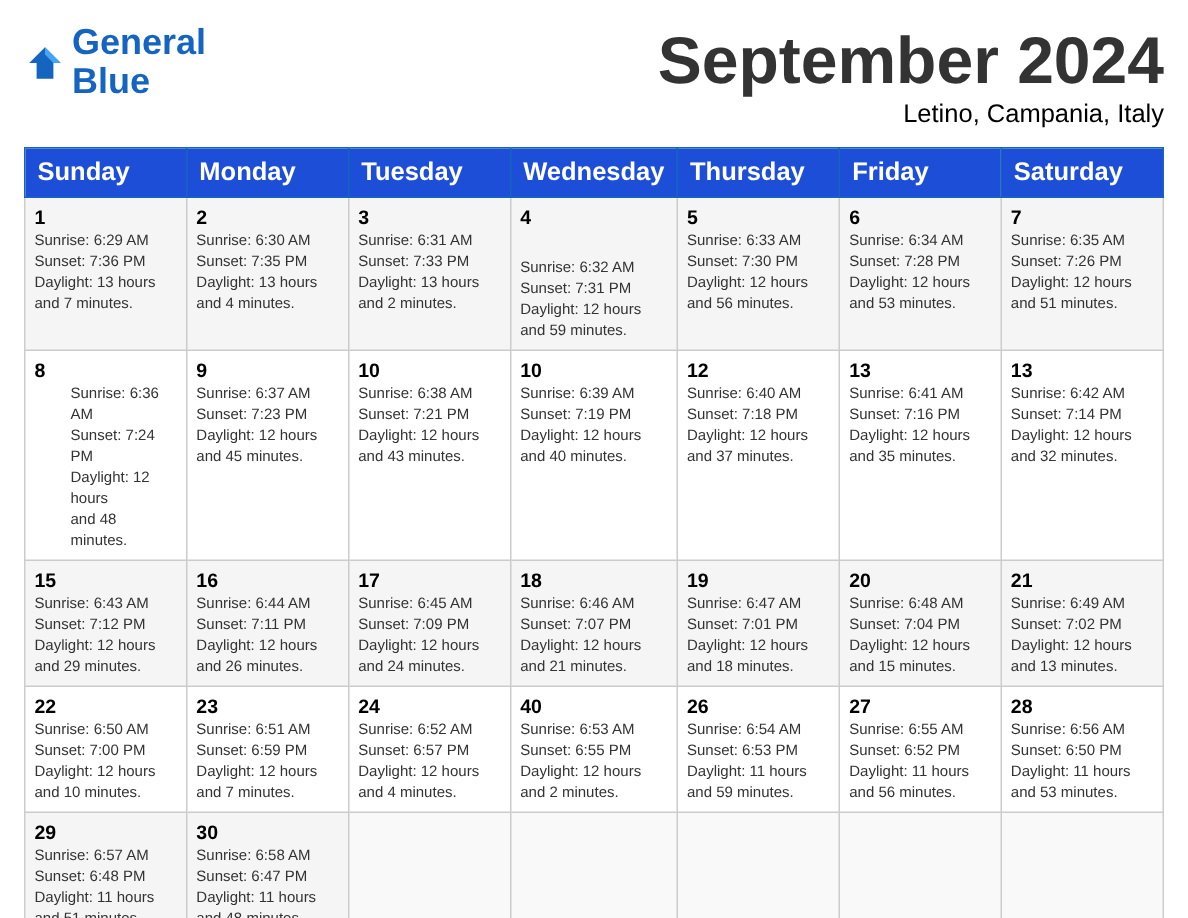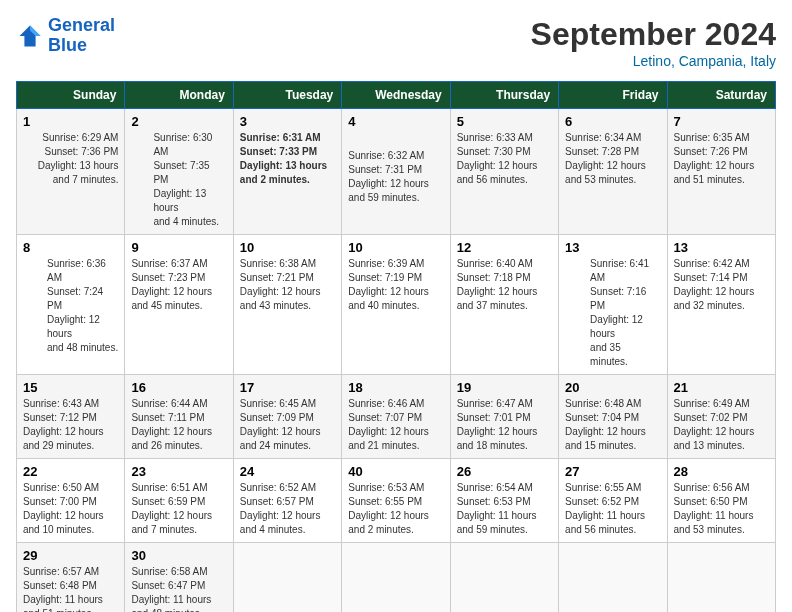--- a/index.html
+++ b/index.html
@@ -22,7 +22,7 @@
       gap: 4px;
     }
     .logo-text {
-      font-size: 18px;
+      font-size: 24px;
       font-weight: bold;
       color: #333;
       line-height: 1.1;

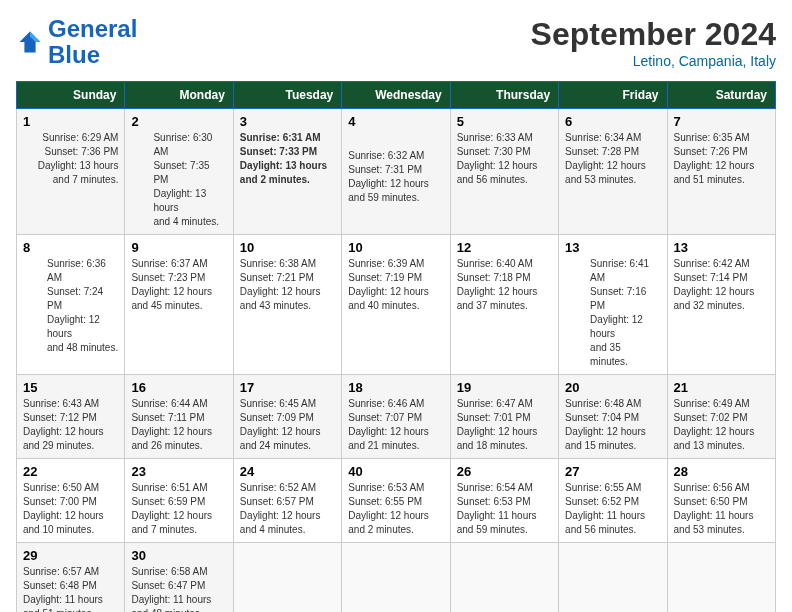--- a/index.html
+++ b/index.html
@@ -38,7 +38,7 @@
       text-align: right;
     }
     .month-title {
-      font-size: 32px;
+      font-size: 44px;
       font-weight: bold;
       color: #333;
     }

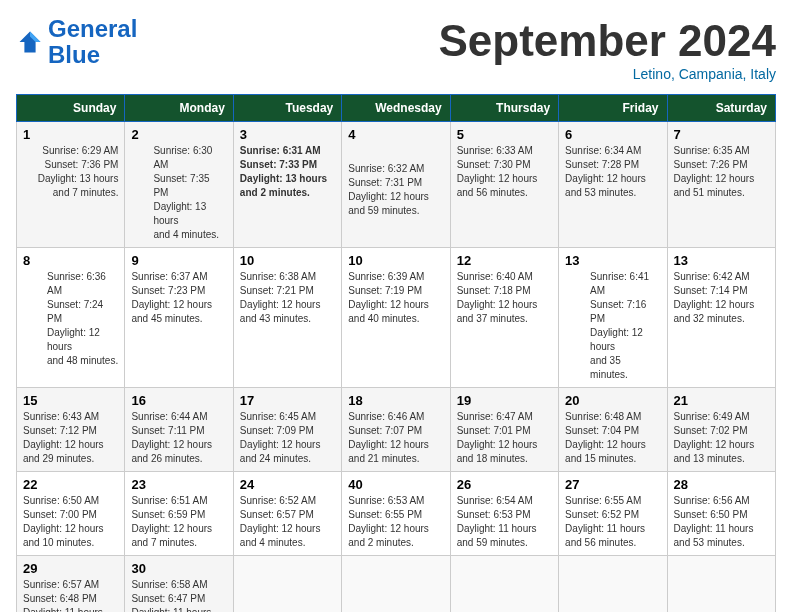--- a/index.html
+++ b/index.html
@@ -43,8 +43,8 @@
       color: #333;
     }
     .location-title {
-      font-size: 14px;
-      color: #0369a1;
+      font-size: 17px;
+      color: #000000;
     }
     .calendar-table {
       width: 100%;

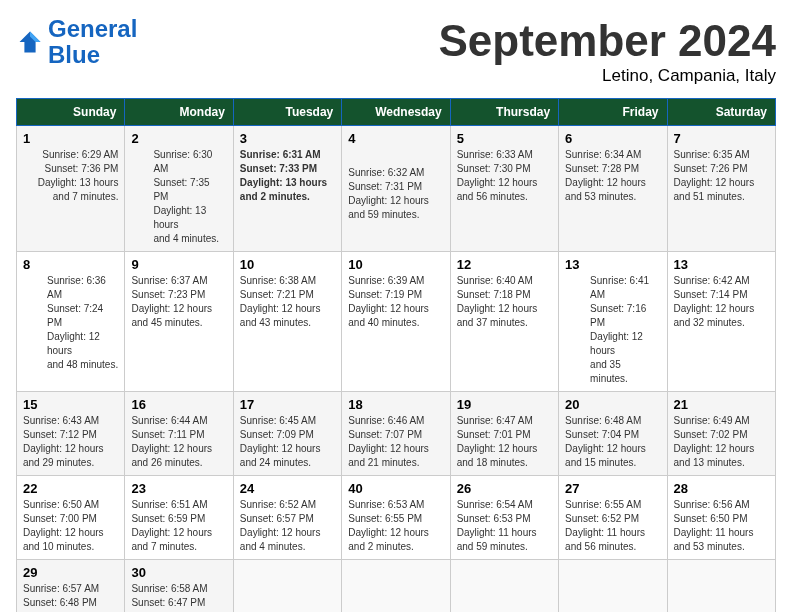--- a/index.html
+++ b/index.html
@@ -52,11 +52,11 @@
       font-size: 11px;
     }
     .calendar-table thead th {
-      background-color: #14532d;
+      background-color: #1d4ed8;
       color: #fff;
-      text-align: right;
+      text-align: left;
       padding: 6px 8px;
-      font-size: 12px;
+      font-size: 17px;
       font-weight: bold;
       border: 1px solid #1565c0;
     }

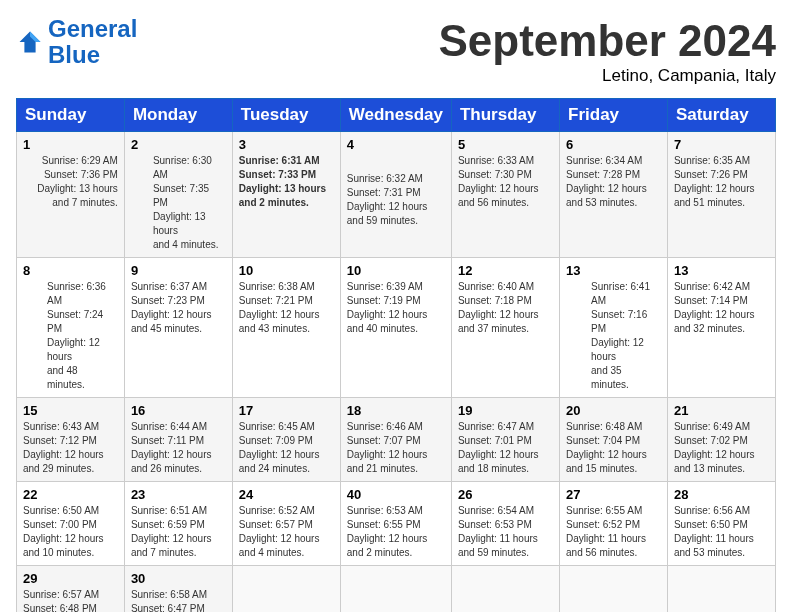--- a/index.html
+++ b/index.html
@@ -125,7 +125,7 @@
   <tr>
         <td>
           <span class="day-number">1</span>
-          <div class="day-info" style="white-space: pre-line; text-align: right;">Sunrise: 6:29 AM
+          <div class="day-info" style="white-space: pre-line;">Sunrise: 6:29 AM
 Sunset: 7:36 PM
 Daylight: 13 hours
 and 7 minutes.</div>

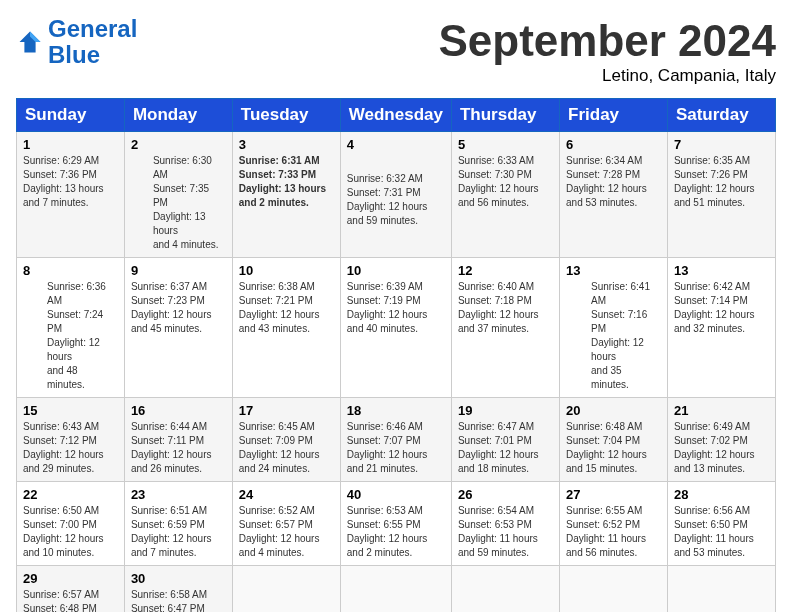--- a/index.html
+++ b/index.html
@@ -132,7 +132,7 @@
         </td>
         <td>
           <span class="day-number">2</span>
-          <div class="day-info" style="white-space: pre-line; margin-left: 22px;">Sunrise: 6:30 AM
+          <div class="day-info" style="white-space: pre-line;">Sunrise: 6:30 AM
 Sunset: 7:35 PM
 Daylight: 13 hours
 and 4 minutes.</div>

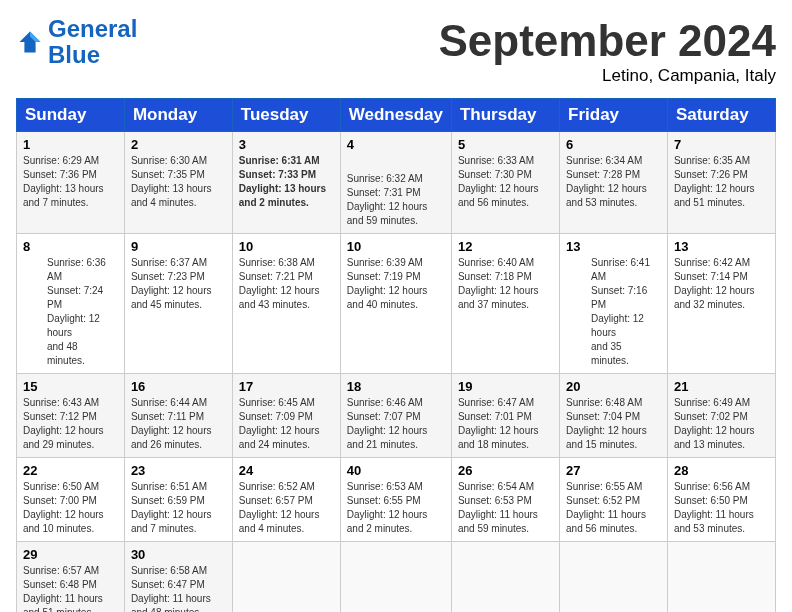--- a/index.html
+++ b/index.html
@@ -139,7 +139,7 @@
         </td>
         <td>
           <span class="day-number">3</span>
-          <div class="day-info" style="white-space: pre-line; font-weight: bold;">Sunrise: 6:31 AM
+          <div class="day-info" style="white-space: pre-line;">Sunrise: 6:31 AM
 Sunset: 7:33 PM
 Daylight: 13 hours
 and 2 minutes.</div>

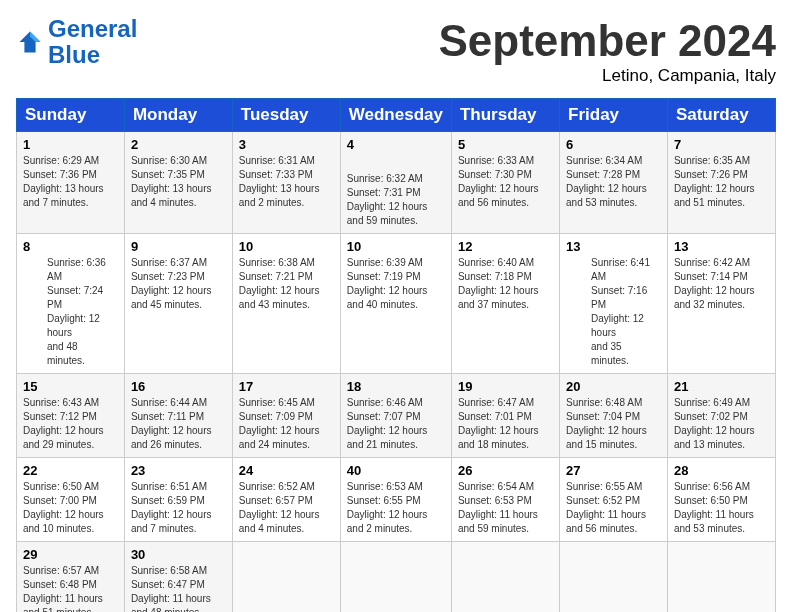--- a/index.html
+++ b/index.html
@@ -211,7 +211,7 @@
         </td>
         <td>
           <span class="day-number">13</span>
-          <div class="day-info" style="white-space: pre-line; margin-left: 25px;">Sunrise: 6:41 AM
+          <div class="day-info" style="white-space: pre-line;">Sunrise: 6:41 AM
 Sunset: 7:16 PM
 Daylight: 12 hours
 and 35 minutes.</div>

